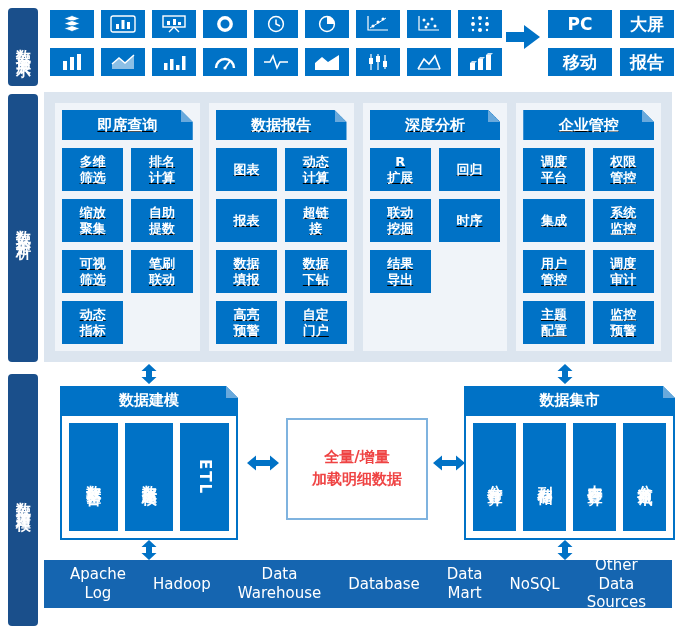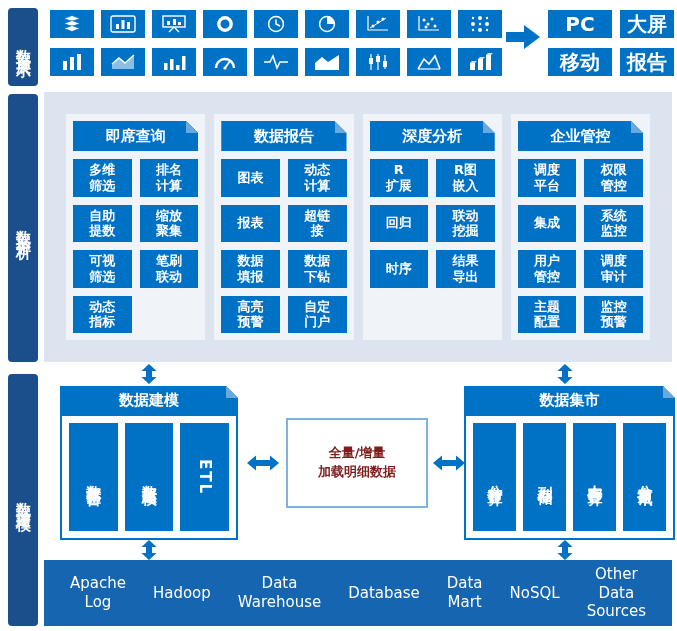--- a/index.html
+++ b/index.html
@@ -34,7 +34,7 @@
     display:grid;grid-template-columns:64px 54px;grid-template-rows:28px 28px;gap:10px 8px;
   }
   .target-box{
-    background:#0072C6;color:#fff;font-weight:bold;font-size:20px;
+    background:#0072C6;color:#fff;font-weight:bold;font-size:17px;
     display:flex;align-items:center;justify-content:center;
   }
 

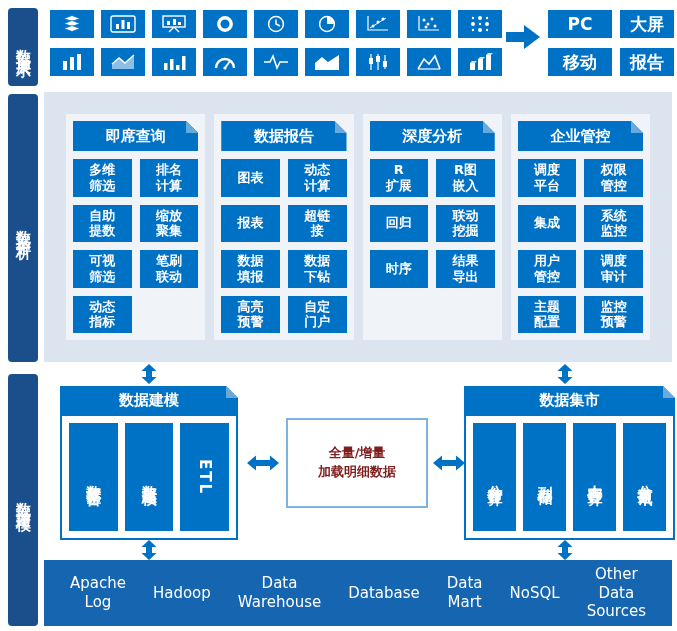--- a/index.html
+++ b/index.html
@@ -41,8 +41,8 @@
   
   #analysis-panel{
     position:absolute;left:44px;top:92px;width:628px;height:270px;
-    background:#DCE5EF;box-sizing:border-box;padding:22px;
-    display:grid;grid-template-columns:repeat(4,1fr);gap:9px;
+    background:#DCE5EF;box-sizing:border-box;padding:11px;
+    display:grid;grid-template-columns:repeat(4,1fr);gap:9px;text-decoration:underline;
   }
   .col{
     background:#F0F4F9;box-sizing:border-box;padding:7px;

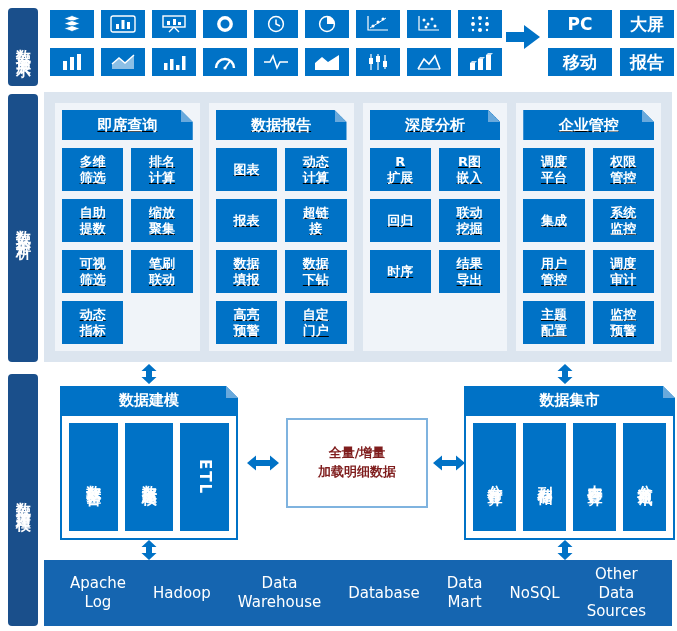--- a/index.html
+++ b/index.html
@@ -313,8 +313,6 @@
       <div class="items">
         <div class="feature">R
 扩展</div>
-        <div class="feature">R图
-嵌入</div>
         <div class="feature">回归</div>
         <div class="feature">联动
 挖掘</div>

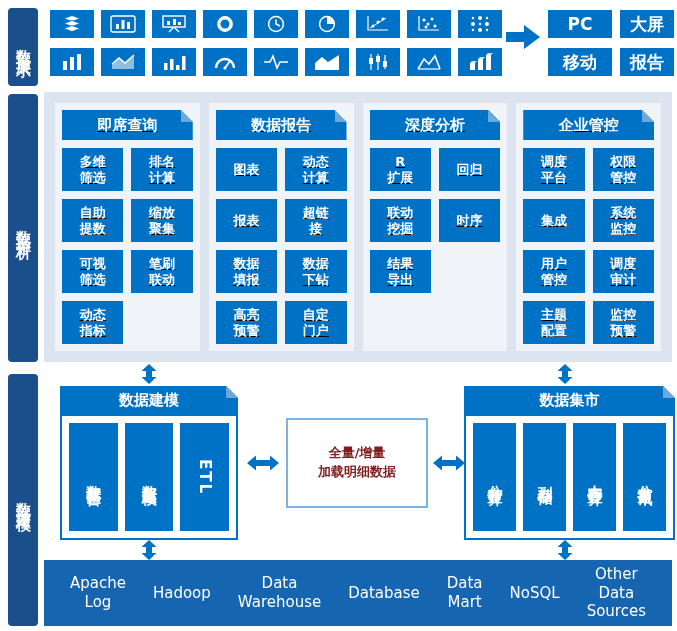--- a/index.html
+++ b/index.html
@@ -275,10 +275,10 @@
 筛选</div>
         <div class="feature">排名
 计算</div>
+        <div class="feature">缩放
+聚集</div>
         <div class="feature">自助
 提数</div>
-        <div class="feature">缩放
-聚集</div>
         <div class="feature">可视
 筛选</div>
         <div class="feature">笔刷

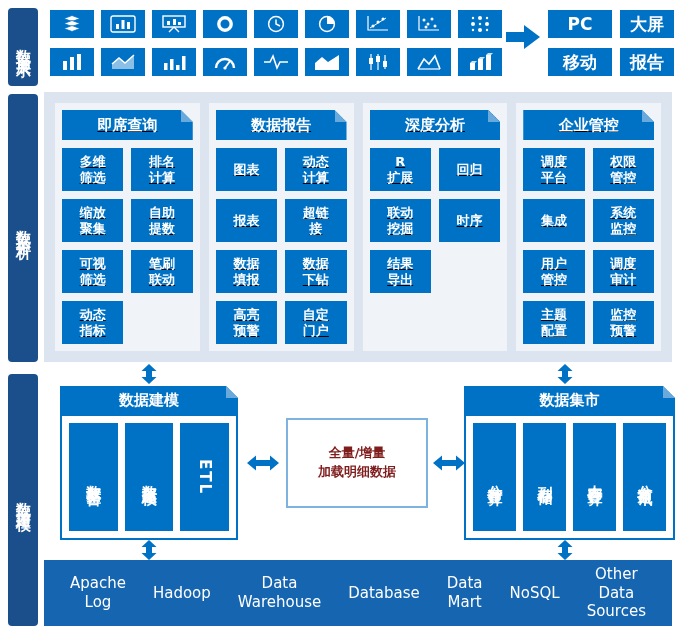--- a/index.html
+++ b/index.html
@@ -82,10 +82,10 @@
   #model-left{left:60px;top:386px;width:178px;}
   #model-right{left:464px;top:386px;width:211px;}
   #model-center{
-    position:absolute;left:286px;top:418px;width:142px;height:90px;
+    position:absolute;left:286px;top:418px;width:142px;height:102px;
     background:#fff;border:2px solid #7FB3DF;box-sizing:border-box;
     display:flex;align-items:center;justify-content:center;text-align:center;
-    color:#7f1d1d;font-weight:bold;font-size:13px;line-height:1.45;white-space:pre-line;
+    color:#ef4444;font-weight:bold;font-size:15px;line-height:1.45;white-space:pre-line;
   }
   .arrow{position:absolute;}
   #v-arrow-tl{left:141px;top:364px;}

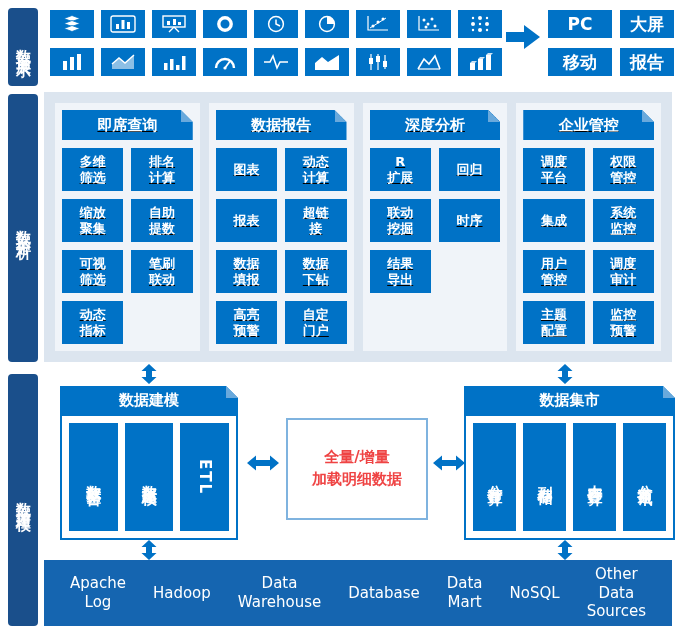--- a/index.html
+++ b/index.html
@@ -97,7 +97,7 @@
 
   
   #sources-bar{
-    position:absolute;left:44px;top:560px;width:628px;height:66px;
+    position:absolute;left:44px;top:560px;width:628px;height:48px;
     background:#1565B0;color:#fff;box-sizing:border-box;
     display:flex;align-items:center;justify-content:space-between;
     padding:0 26px;font-size:15px;

